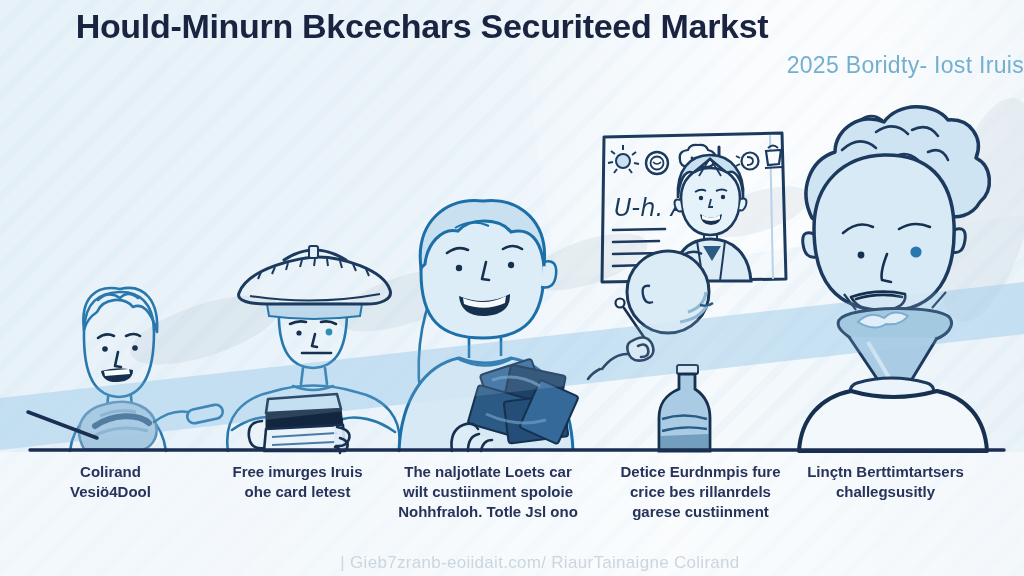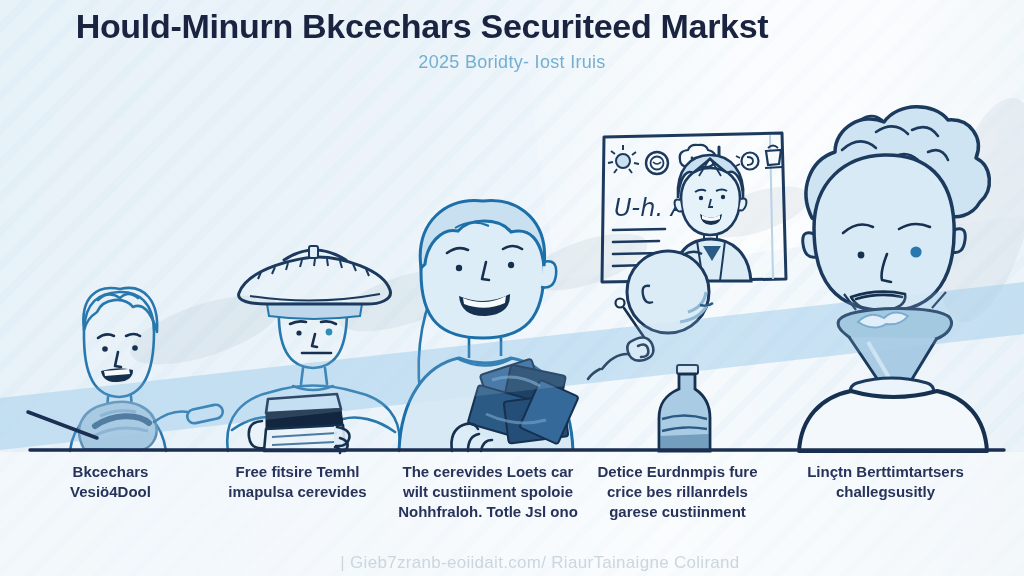--- a/index.html
+++ b/index.html
@@ -22,8 +22,8 @@
     font-size:34px; font-weight:bold; color:#1a2440; letter-spacing:-.3px;
   }
   .subtitle {
-    position:absolute; top:52px; left:0; width:1024px; text-align:center;
-    font-size:18px; color:#74afd0; letter-spacing:.3px;
+    position:absolute; top:52px; left:0; width:1024px; text-align:right;
+    font-size:23px; color:#74afd0; letter-spacing:.3px;
   }
   .caption {
     position:absolute; top:462px; text-align:center;

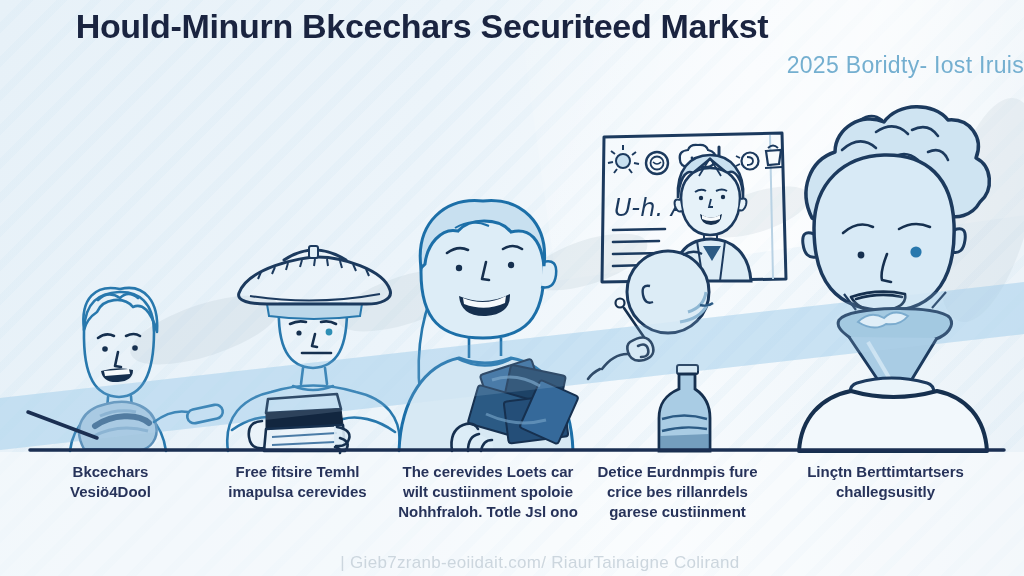--- a/index.html
+++ b/index.html
@@ -240,7 +240,7 @@
   <div class="subtitle">2025 Boridty- Iost Iruis</div>
 
   <div class="caption cap1">
-    <span>Bkcechars</span>
+    <span>Colirand</span>
     <span>Vesiö4Dool</span>
     <span></span>
     <span></span>

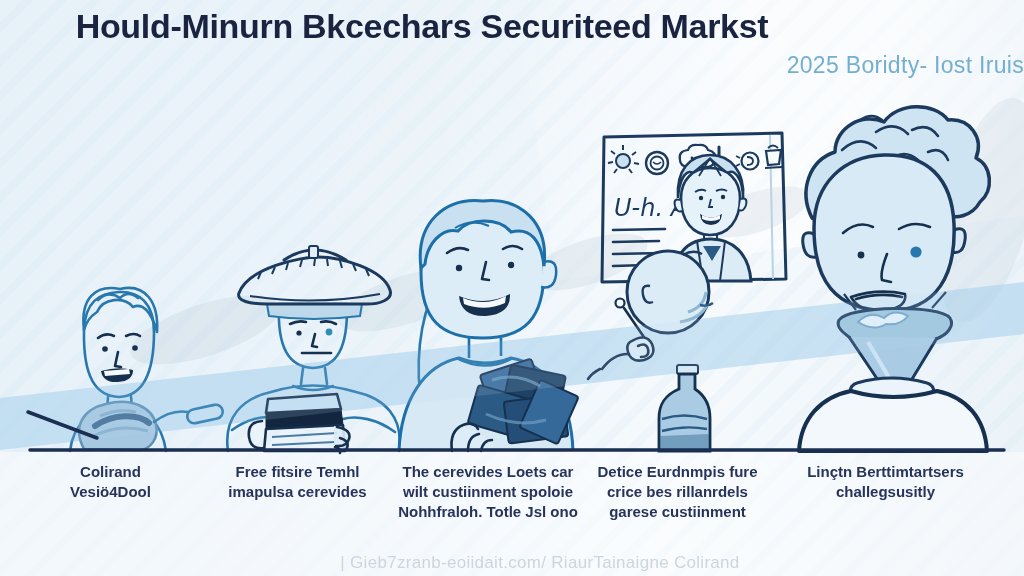--- a/index.html
+++ b/index.html
@@ -246,7 +246,7 @@
     <span></span>
   </div>
   <div class="caption cap2">
-    <span>Free fitsire Temhl</span>
+    <span>Free imurges Iruis</span>
     <span>imapulsa cerevides</span>
   </div>
   <div class="caption cap3">

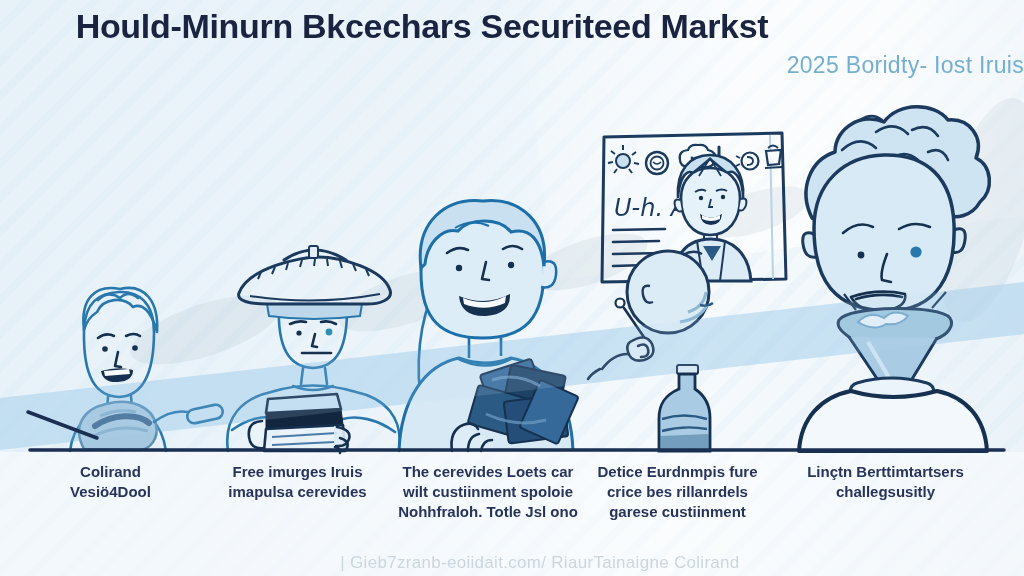--- a/index.html
+++ b/index.html
@@ -250,7 +250,7 @@
     <span>imapulsa cerevides</span>
   </div>
   <div class="caption cap3">
-    <span>The cerevides Loets car</span>
+    <span>The naljotlate Loets car</span>
     <span>wilt custiinment spoloie</span>
     <span>Nohhfraloh. Totle Jsl ono</span>
     <span></span>

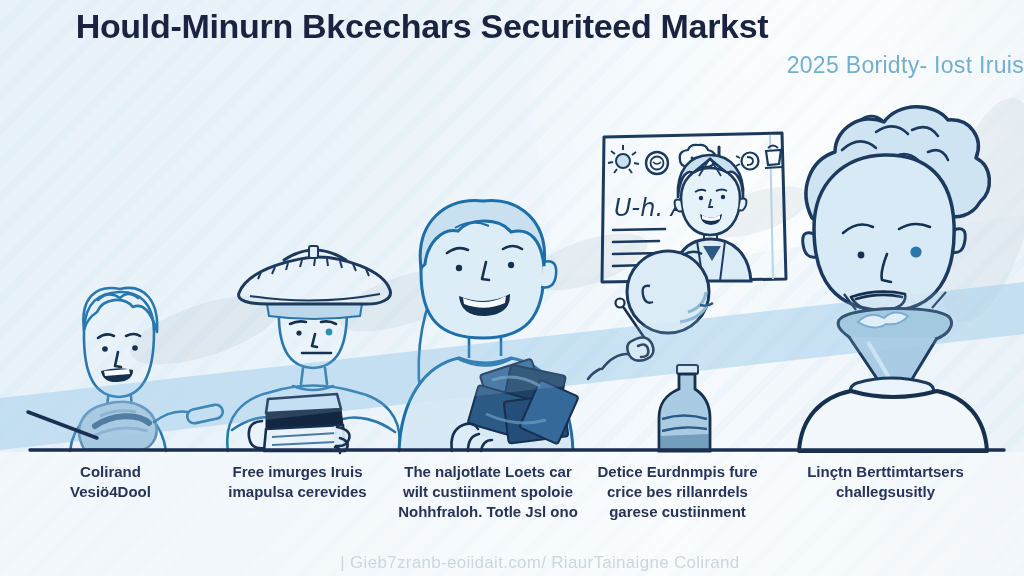--- a/index.html
+++ b/index.html
@@ -33,7 +33,7 @@
   .cap1 { left:28px;  width:165px; }
   .cap2 { left:200px; width:195px; }
   .cap3 { left:378px; width:220px; }
-  .cap4 { left:585px; width:185px; }
+  .cap4 { left:608px; width:185px; }
   .cap5 { left:783px; width:205px; }
   .footer {
     position:absolute; top:553px; left:340px; width:400px; text-align:center;

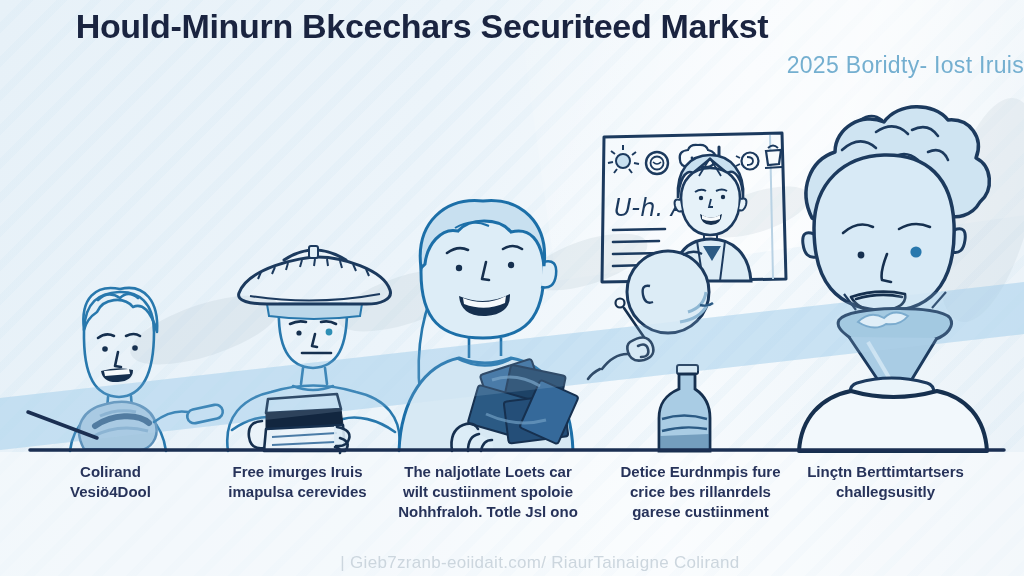--- a/index.html
+++ b/index.html
@@ -247,6 +247,7 @@
   </div>
   <div class="caption cap2">
     <span>Free imurges Iruis</span>
+    <span>ohe card letest</span>
     <span>imapulsa cerevides</span>
   </div>
   <div class="caption cap3">

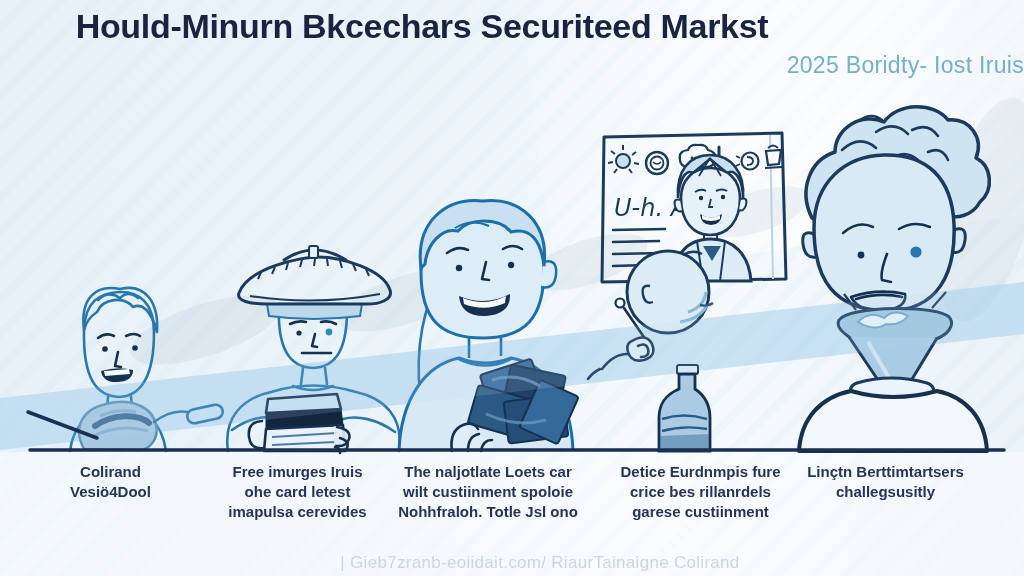--- a/index.html
+++ b/index.html
@@ -248,7 +248,6 @@
   <div class="caption cap2">
     <span>Free imurges Iruis</span>
     <span>ohe card letest</span>
-    <span>imapulsa cerevides</span>
   </div>
   <div class="caption cap3">
     <span>The naljotlate Loets car</span>

